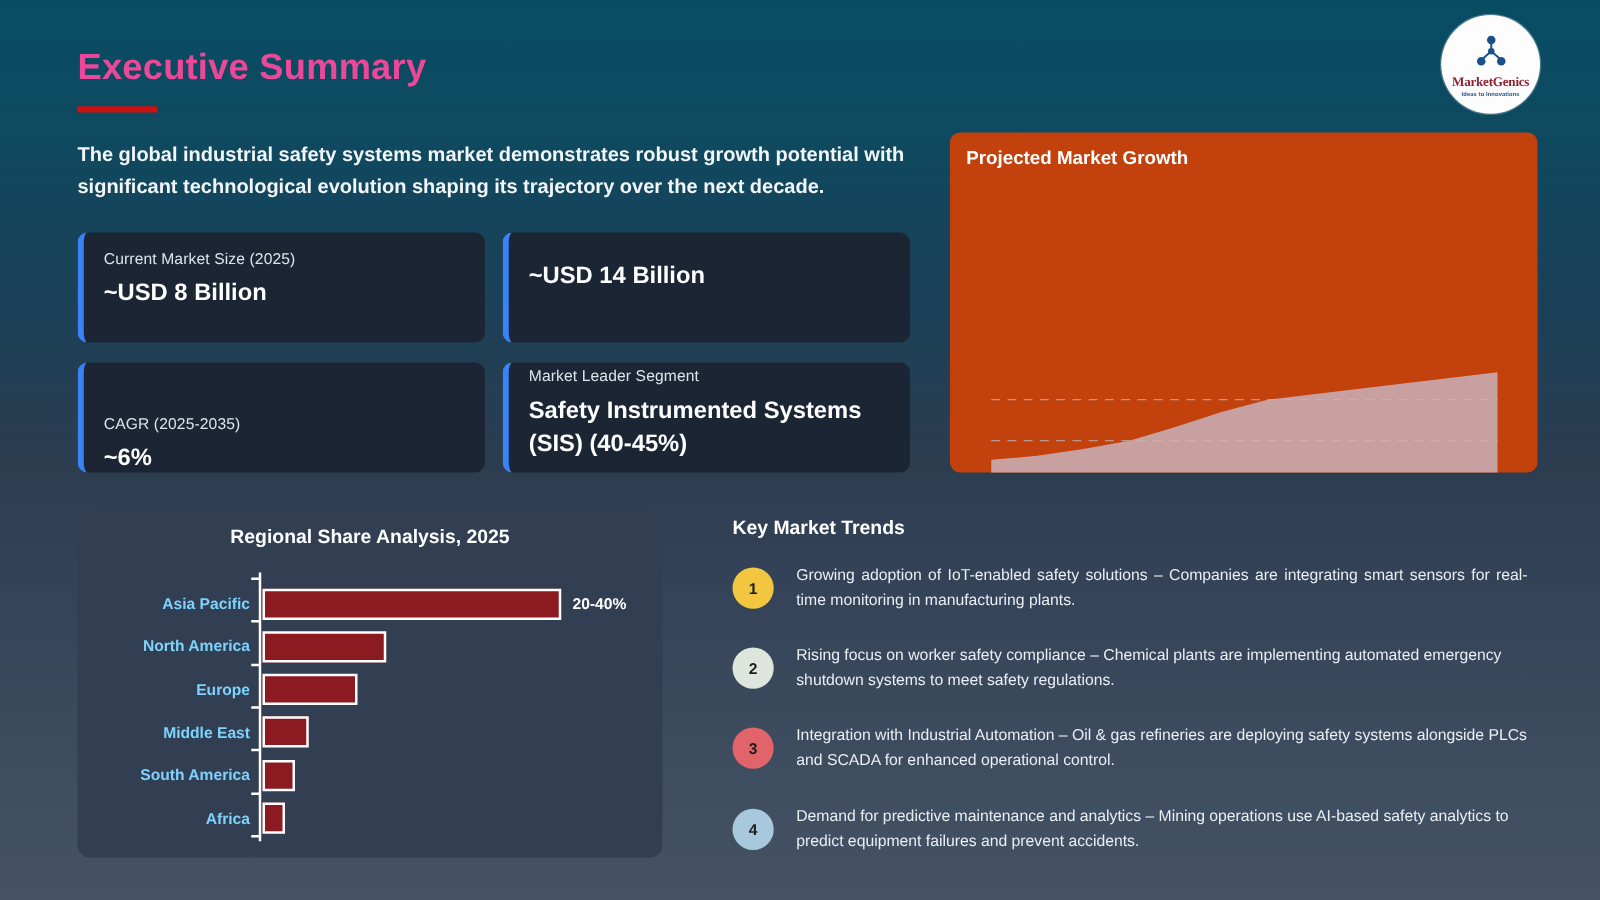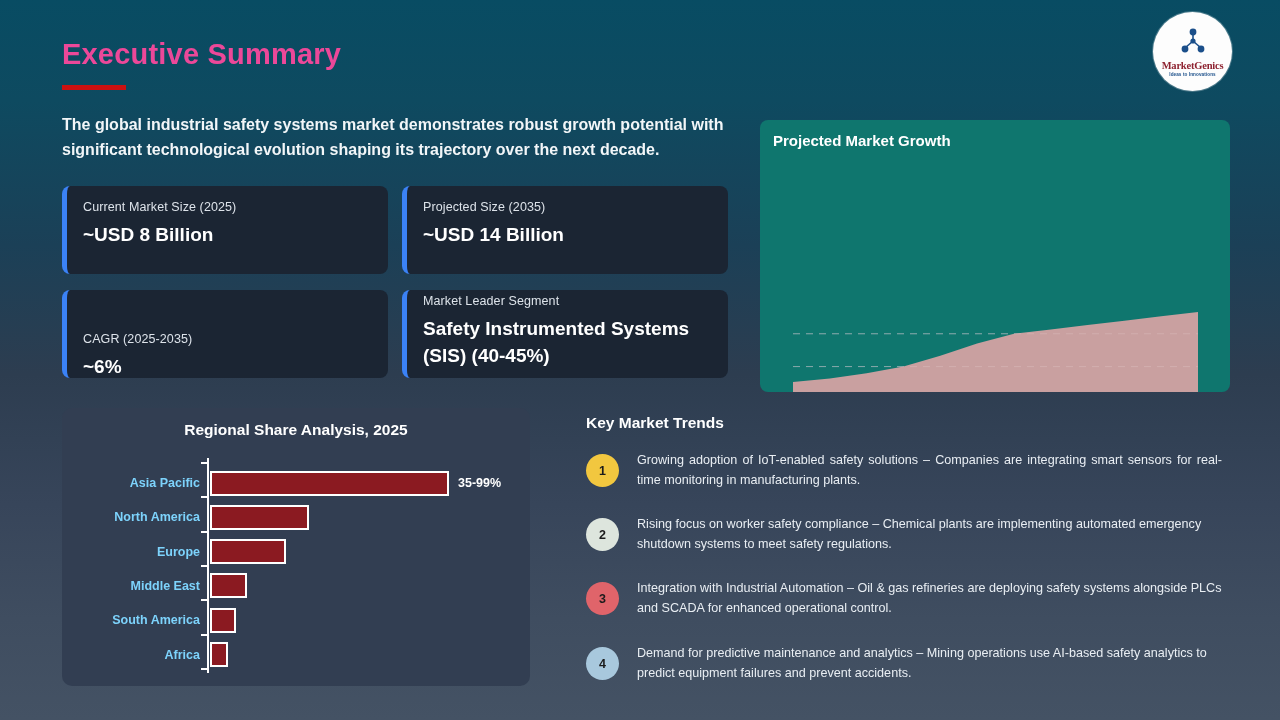--- a/index.html
+++ b/index.html
@@ -73,9 +73,9 @@
 
   
   #growth-panel {
-    position:absolute; left:760px; top:120px;
+    position:absolute; left:760px; top:106px;
     width:470px; height:272px;
-    background:#0f766e; border-radius:8px;
+    background:#c2410c; border-radius:8px;
   }
   #growth-title {
     position:absolute; left:13px; top:12px;

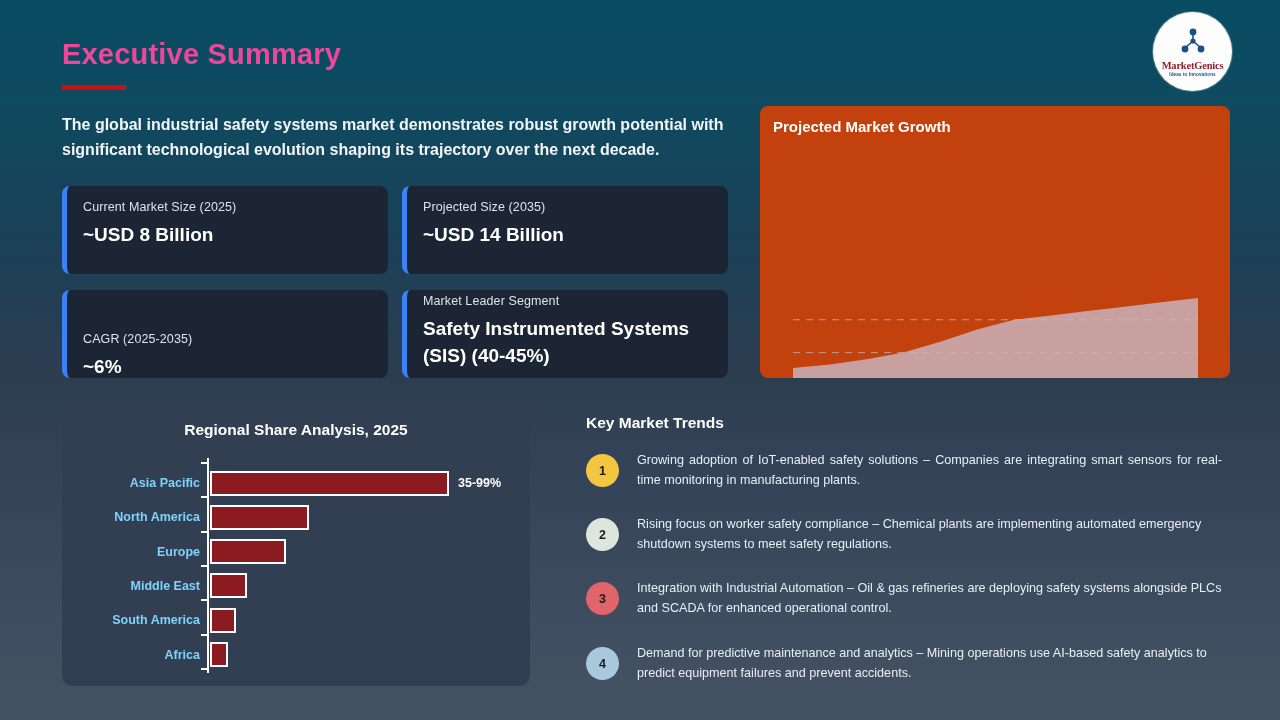--- a/index.html
+++ b/index.html
@@ -173,7 +173,6 @@
   <div class="stat-value">~USD 8 Billion</div>
 </div>
 <div class="stat-card" id="stat-card-1" style="border-left-color: rgb(59, 130, 246);">
-  <div class="stat-label">Projected Size (2035)</div>
   <div class="stat-value">~USD 14 Billion</div>
 </div>
 <div class="stat-card" id="stat-card-2" style="border-left-color: rgb(59, 130, 246);">

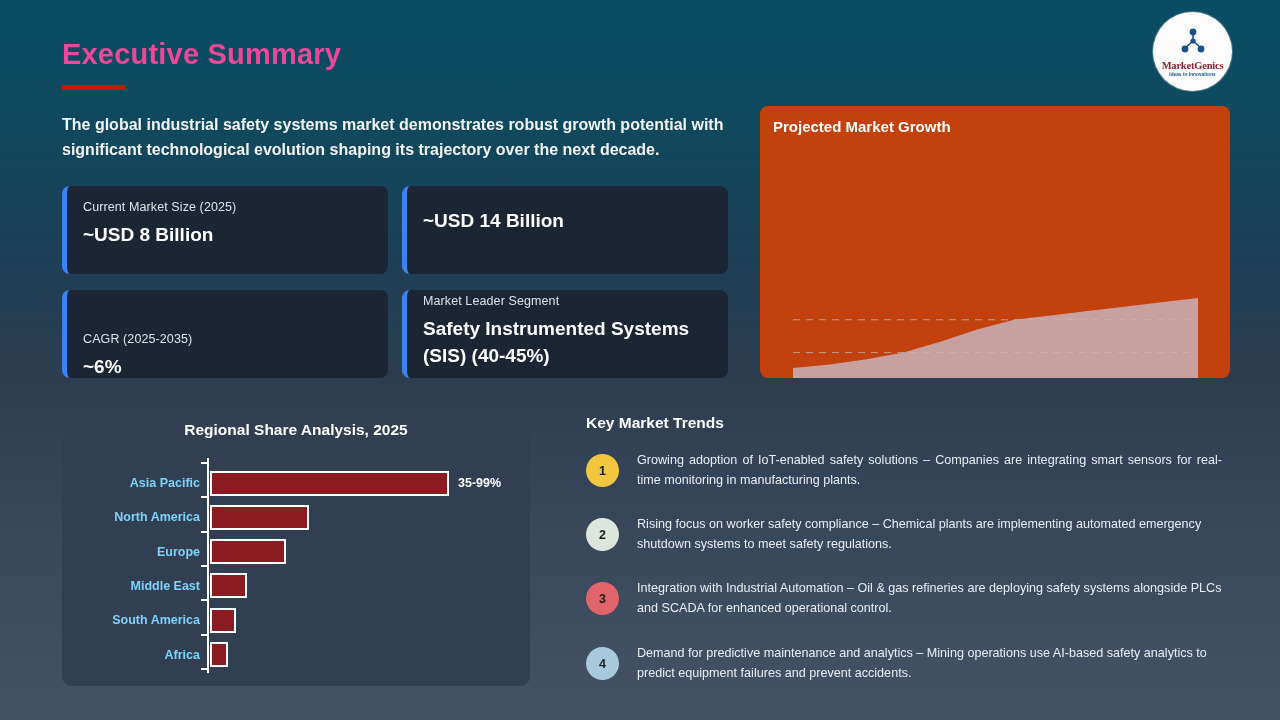--- a/index.html
+++ b/index.html
@@ -217,7 +217,7 @@
         <div class="bar-label">Asia Pacific</div>
         <div class="bar-track">
           <div class="bar-fill" style="width: 235px; background: rgb(139, 26, 33); border-color: rgb(255, 255, 255);"></div>
-          <div class="bar-value">35-99%</div>
+          <div class="bar-value">20-40%</div>
         </div>
       </div>
       <div class="bar-row" style="top: 94.3px;">

